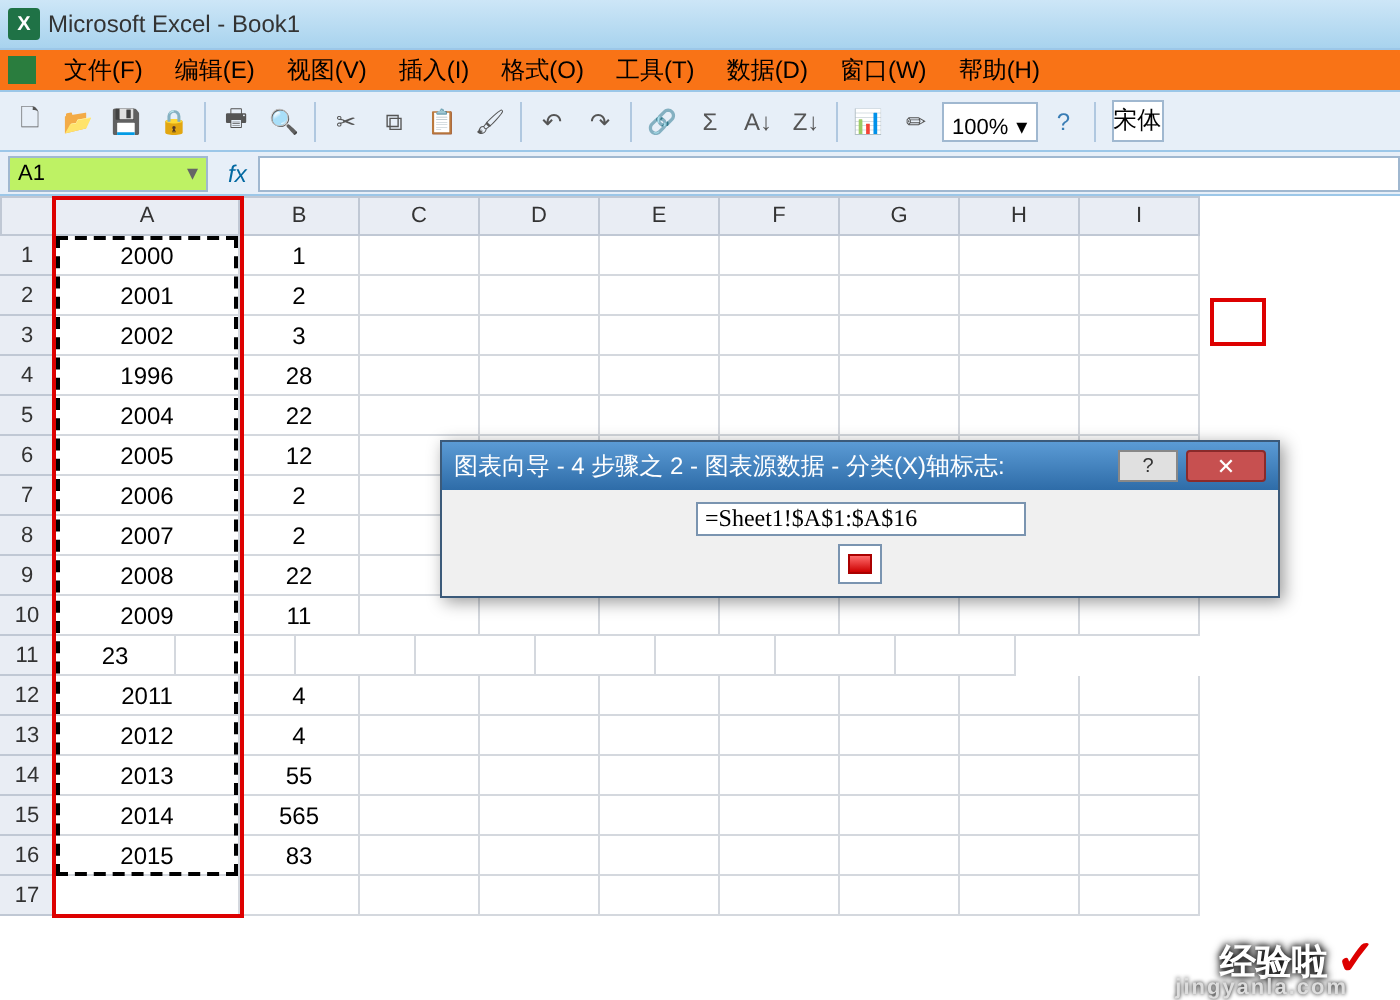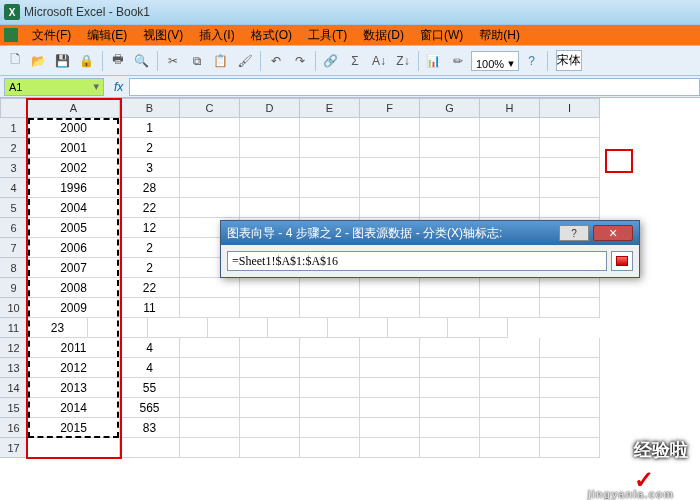--- a/index.html
+++ b/index.html
@@ -38,7 +38,7 @@
 .dlg-title-text { flex: 1; }
 .dlg-btn { width: 30px; height: 16px; background: #e0e0e0; border: 1px solid #888; font-size: 10px; display: flex; align-items: center; justify-content: center; margin-left: 4px; color: #333; }
 .dlg-close { width: 40px; height: 16px; background: #c75050; color: #fff; border: 1px solid #8a2a2a; display: flex; align-items: center; justify-content: center; font-size: 11px; margin-left: 4px; border-radius: 2px; }
-.dlg-body { padding: 6px; display: flex; align-items: center; gap: 4px; }
+.dlg-body { padding: 6px; display: flex; align-items: center; gap: 4px; flex-direction: column; }
 .dlg-input { flex: 1; height: 20px; border: 1px solid #7a94b0; background: #fff; padding: 0 4px; font-size: 12px; font-family: Tahoma; }
 .dlg-collapse { width: 22px; height: 20px; border: 1px solid #7a94b0; background: #fff; display: flex; align-items: center; justify-content: center; }
 .dlg-collapse-inner { width: 12px; height: 10px; background: linear-gradient(#ff6b6b,#c00); border: 1px solid #a00; }

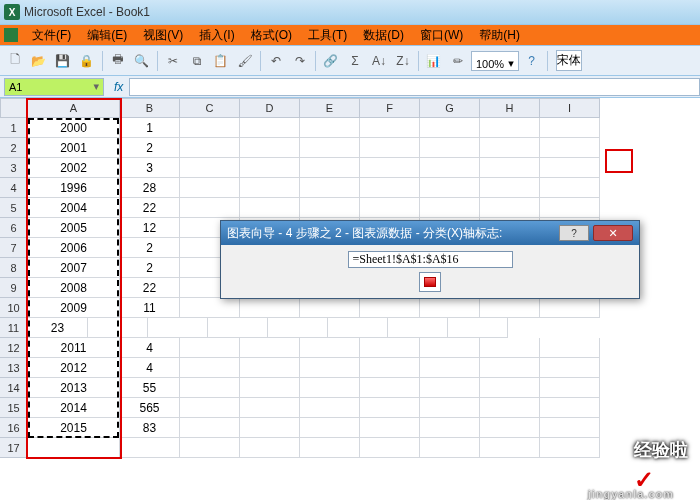--- a/index.html
+++ b/index.html
@@ -42,7 +42,7 @@
 .dlg-input { flex: 1; height: 20px; border: 1px solid #7a94b0; background: #fff; padding: 0 4px; font-size: 12px; font-family: Tahoma; }
 .dlg-collapse { width: 22px; height: 20px; border: 1px solid #7a94b0; background: #fff; display: flex; align-items: center; justify-content: center; }
 .dlg-collapse-inner { width: 12px; height: 10px; background: linear-gradient(#ff6b6b,#c00); border: 1px solid #a00; }
-.watermark { position: absolute; right: 12px; bottom: 6px; font-size: 18px; color: #fff; text-shadow: 0 0 3px #000,0 0 5px #000; font-weight: bold; display: flex; align-items: baseline; gap: 4px; flex-direction: column; }
+.watermark { position: absolute; right: 12px; bottom: 6px; font-size: 18px; color: #fff; text-shadow: 0 0 3px #000,0 0 5px #000; font-weight: bold; display: flex; align-items: baseline; gap: 4px; }
 .watermark .check { color: #d00; font-size: 24px; text-shadow: 1px 1px 1px #fff; }
 .wm-sub { position: absolute; right: 14px; bottom: -6px; font-size: 11px; color: #ddd; text-shadow: 0 0 2px #000; letter-spacing: 1px; }
 </style>

